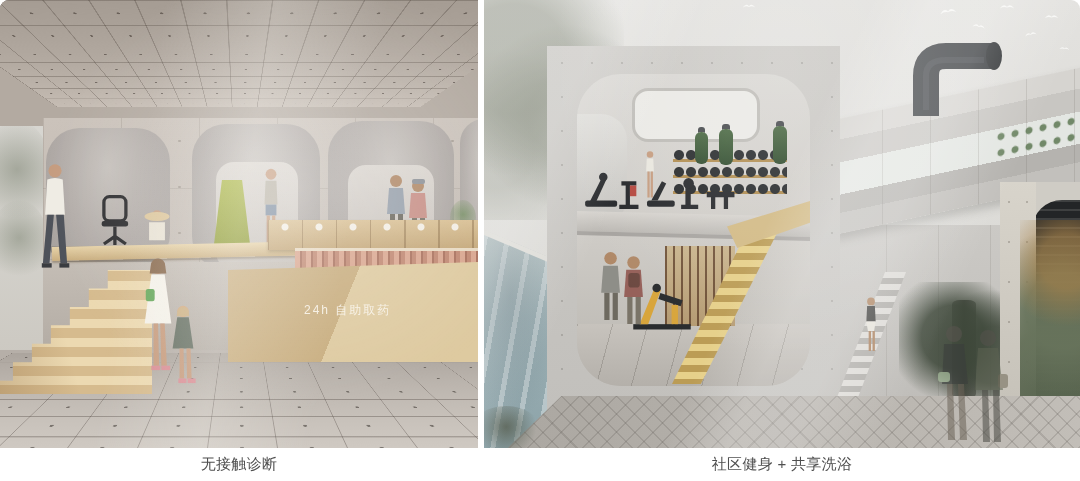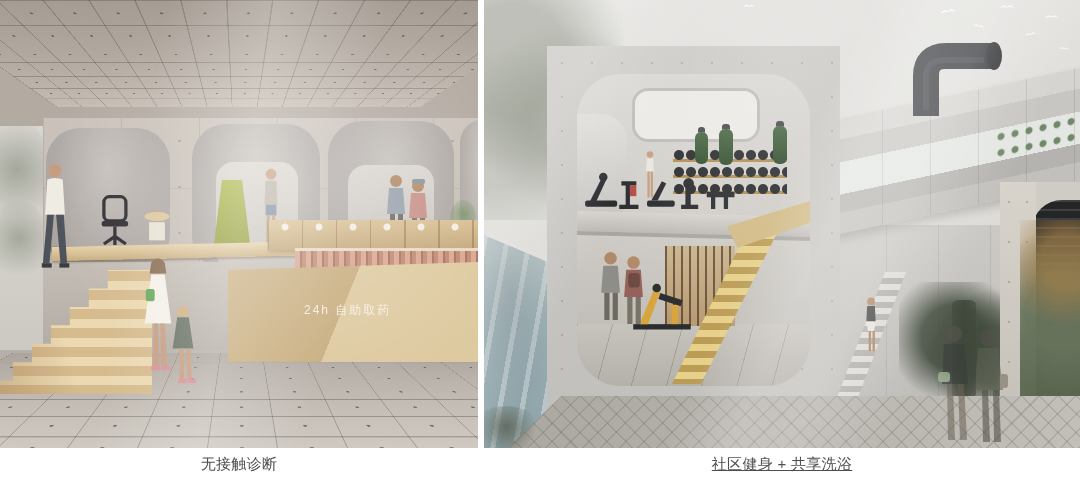--- a/index.html
+++ b/index.html
@@ -4,7 +4,7 @@
 <style>
   html,body{margin:0;padding:0;background:#ffffff;}
   .stage{position:relative;width:1080px;height:481px;background:#fff;overflow:hidden;
-         font-family:"Liberation Sans","DejaVu Sans",sans-serif;}
+         font-family:"Liberation Sans","DejaVu Sans",sans-serif;border-radius:9px;}
   .panel{position:absolute;top:0;height:448px;overflow:hidden;background:#d8d6d2;}
   .panel *{position:absolute;}
   #panel-left{left:0;width:478px;}

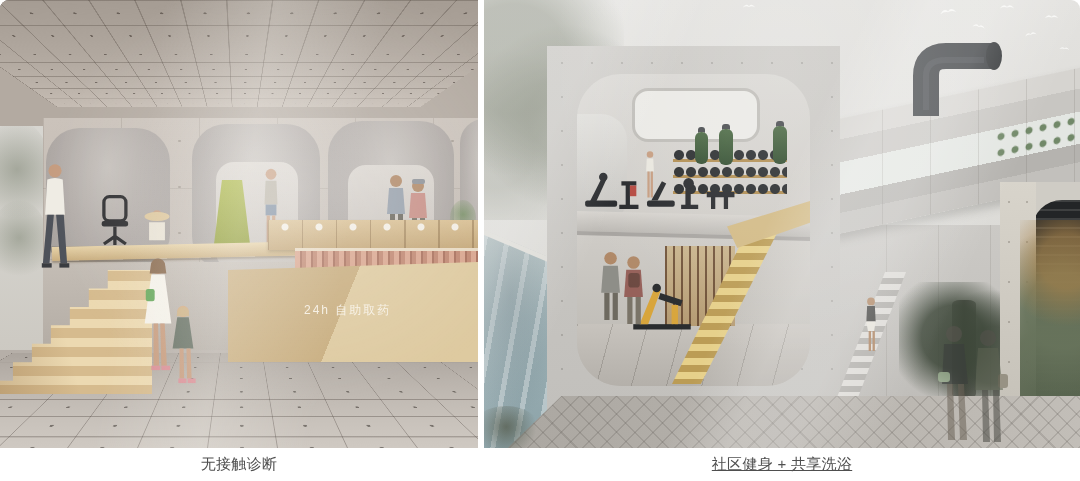--- a/index.html
+++ b/index.html
@@ -204,7 +204,7 @@
   .caption{position:absolute;top:4px;height:24px;display:flex;align-items:center;
     justify-content:center;gap:5px;color:#4f4f4f;font-size:15px;letter-spacing:.3px;white-space:nowrap;}
   #caption-left{left:0;width:478px;}
-  #caption-right{left:484px;width:596px;text-decoration:underline;}
+  #caption-right{left:484px;width:596px;}
 </style>
 </head>
 <body>

